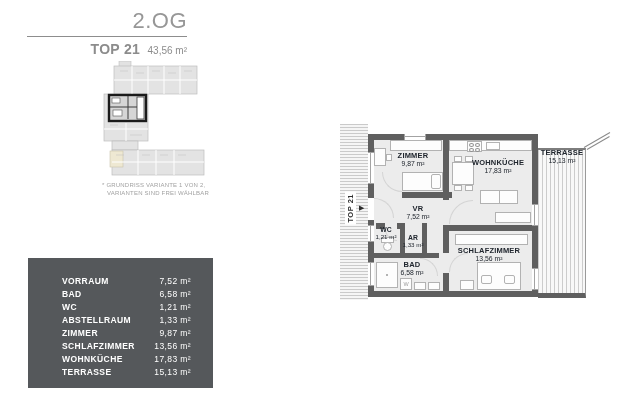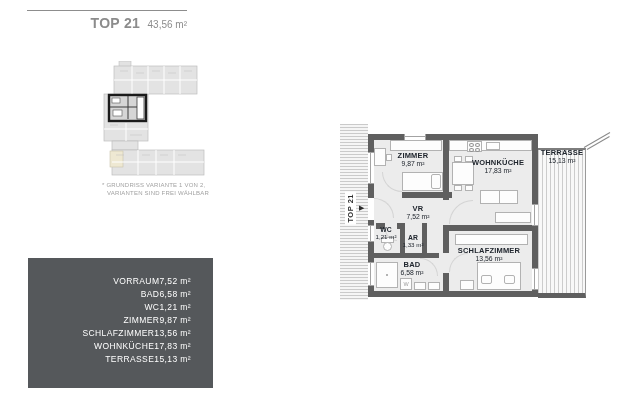--- a/index.html
+++ b/index.html
@@ -68,6 +68,7 @@
 <div class="page">
 
   <div class="header">
+    <div class="floor-label">2.OG</div>
     <hr class="header-rule">
     <div class="unit-line">
       <span class="unit-label">TOP 21</span>

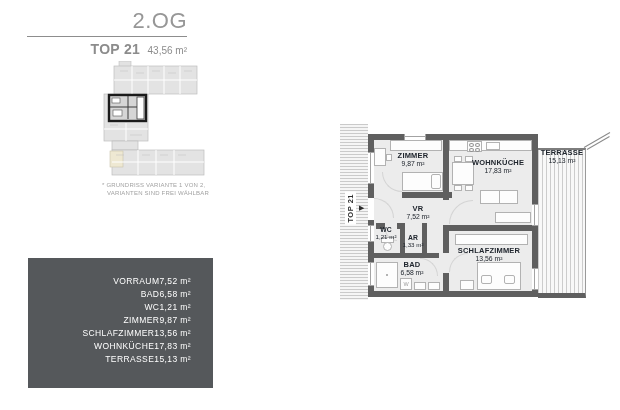--- a/index.html
+++ b/index.html
@@ -25,7 +25,7 @@
   .area-table { position:absolute; left:28px; top:258px; width:185px; height:130px;
     background:#55585b; color:#fff; box-sizing:border-box; padding:17px 22px 0 34px; }
   .tr { display:flex; height:13px; line-height:13px; font-size:8.5px; letter-spacing:0.4px; }
-  .tr .tl { flex:1; font-weight:normal;text-align:right; }
+  .tr .tl { flex:1; font-weight:bold; }
   .tr .tv { text-align:right; font-weight:normal; }
 
   

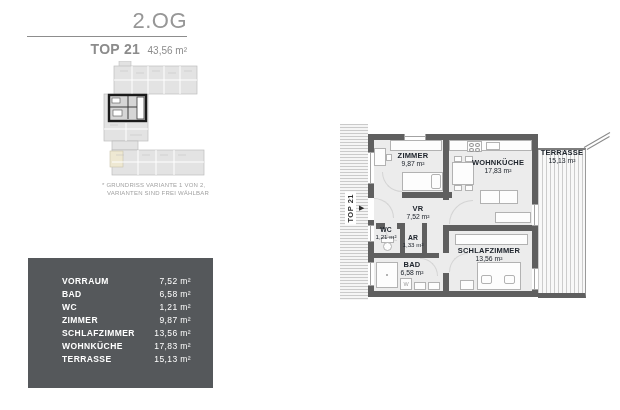--- a/index.html
+++ b/index.html
@@ -140,6 +140,10 @@
         <span class="tv">1,21 m²</span>
       </div>
     <div class="tr">
+        <span class="tl">ABSTELLRAUM</span>
+        <span class="tv">1,33 m²</span>
+      </div>
+    <div class="tr">
         <span class="tl">ZIMMER</span>
         <span class="tv">9,87 m²</span>
       </div>

